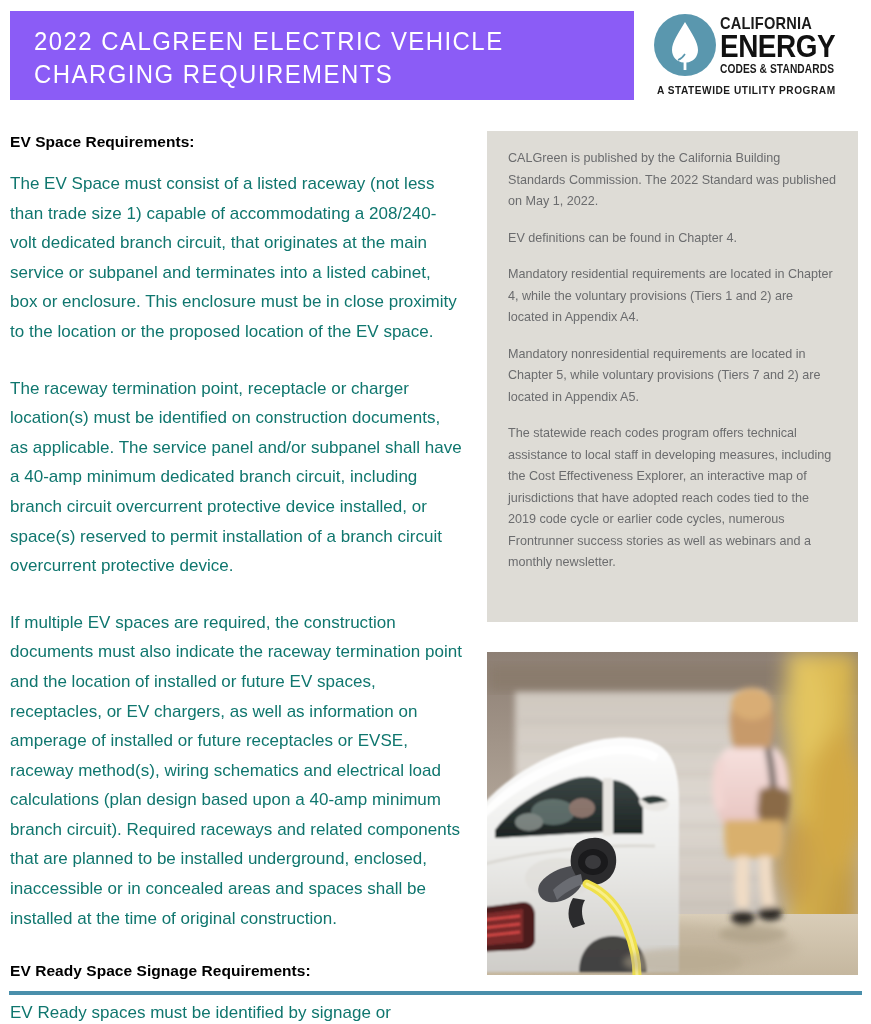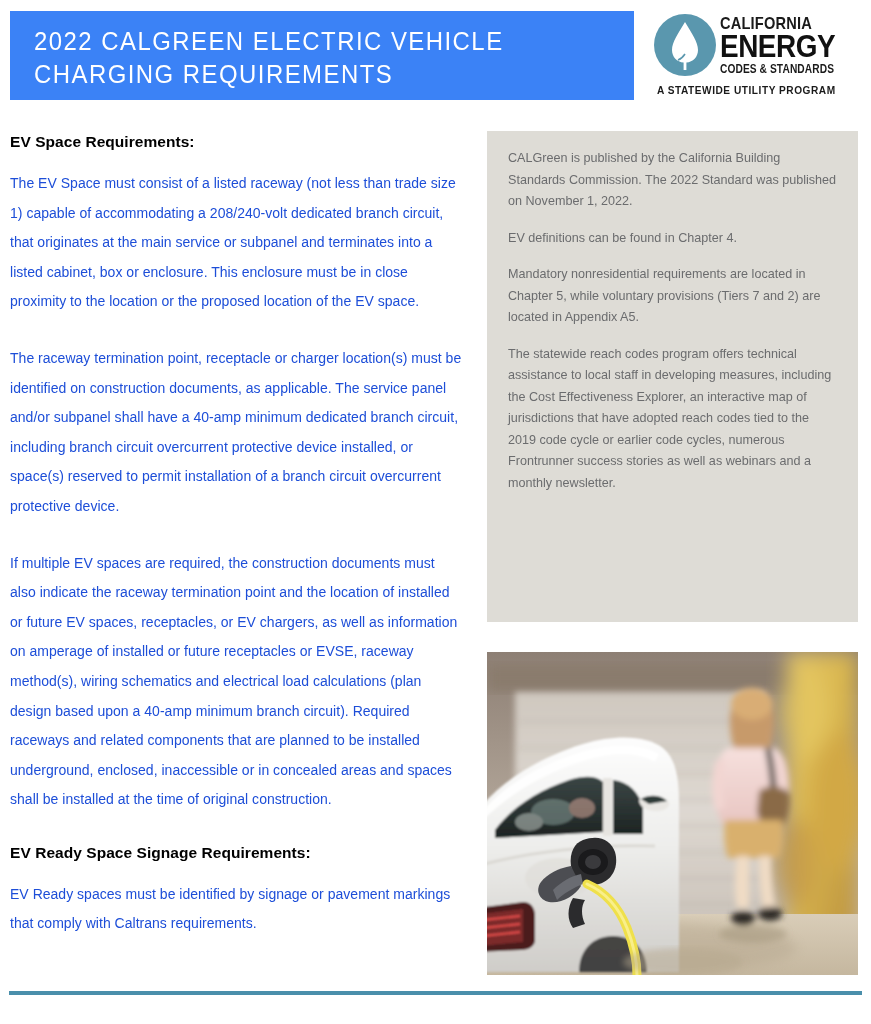--- a/index.html
+++ b/index.html
@@ -28,7 +28,7 @@
     top: 11px;
     width: 624px;
     height: 89px;
-    background: #3b82f6;
+    background: #8b5cf6;
     box-sizing: border-box;
     padding: 14px 0 0 24px;
   }

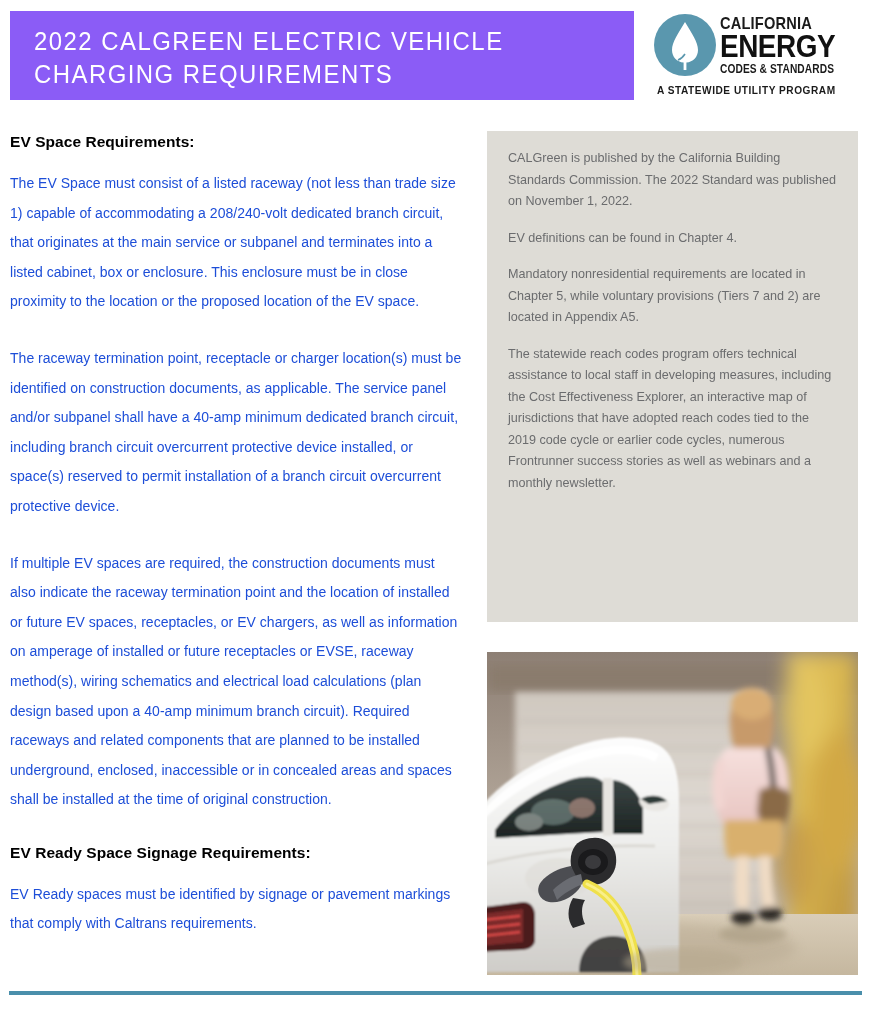--- a/index.html
+++ b/index.html
@@ -241,7 +241,7 @@
 <aside id="resources-panel">
 
 
-  <p class="panel-par">CALGreen is published by the California Building Standards Commission. The 2022 Standard was published on November 1, 2022.</p>
+  <p class="panel-par">CALGreen is published by the California Building Standards Commission. The 2022 Standard was published on May 1, 2022.</p>
   <p class="panel-par">EV definitions can be found in Chapter 4.</p>
   <p class="panel-par">Mandatory nonresidential requirements are located in Chapter 5, while voluntary provisions (Tiers 7 and 2) are located in Appendix A5.</p>
   <p class="panel-par">The statewide reach codes program offers technical assistance to local staff in developing measures, including the Cost Effectiveness Explorer, an interactive map of jurisdictions that have adopted reach codes tied to the 2019 code cycle or earlier code cycles, numerous Frontrunner success stories as well as webinars and a monthly newsletter.</p>

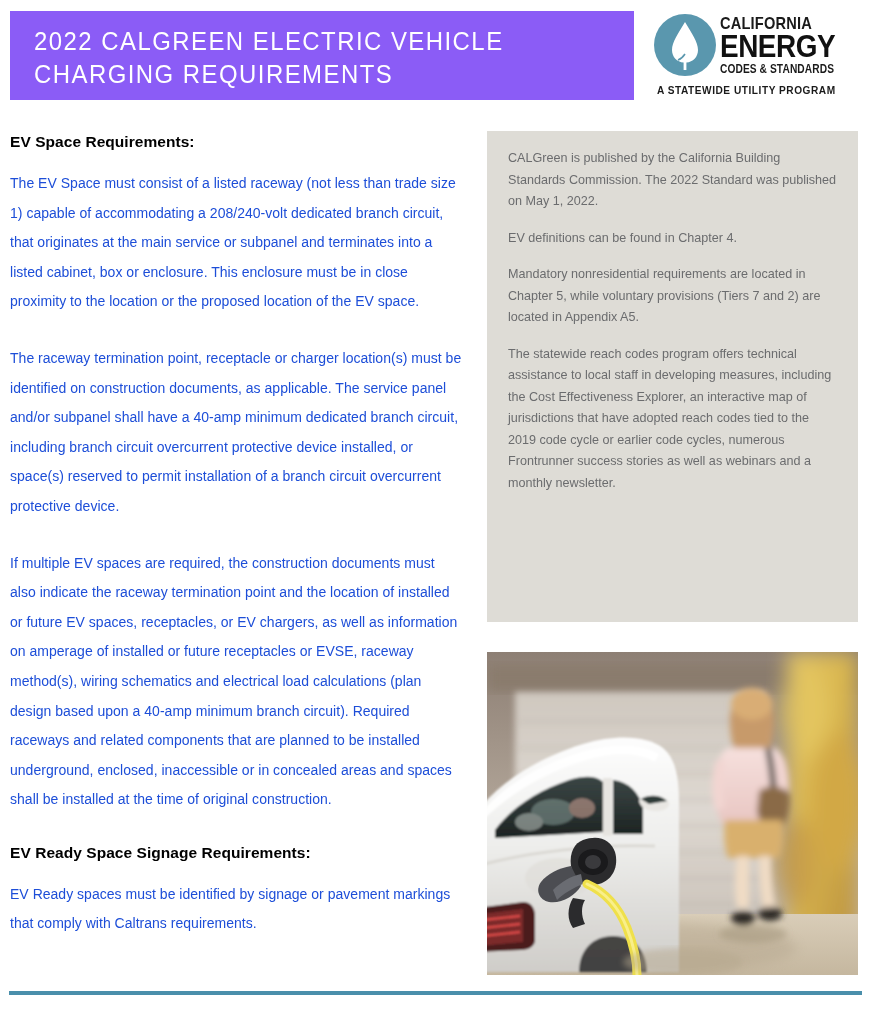--- a/index.html
+++ b/index.html
@@ -128,8 +128,8 @@
     letter-spacing: 0.05px;
   }
   .body-par {
-    font-size: 14px;
-    color: #1d4ed8;
+    font-size: 17px;
+    color: #0f766e;
     line-height: 29.6px;
     margin: 0 0 27px 0;
     letter-spacing: 0.02px;

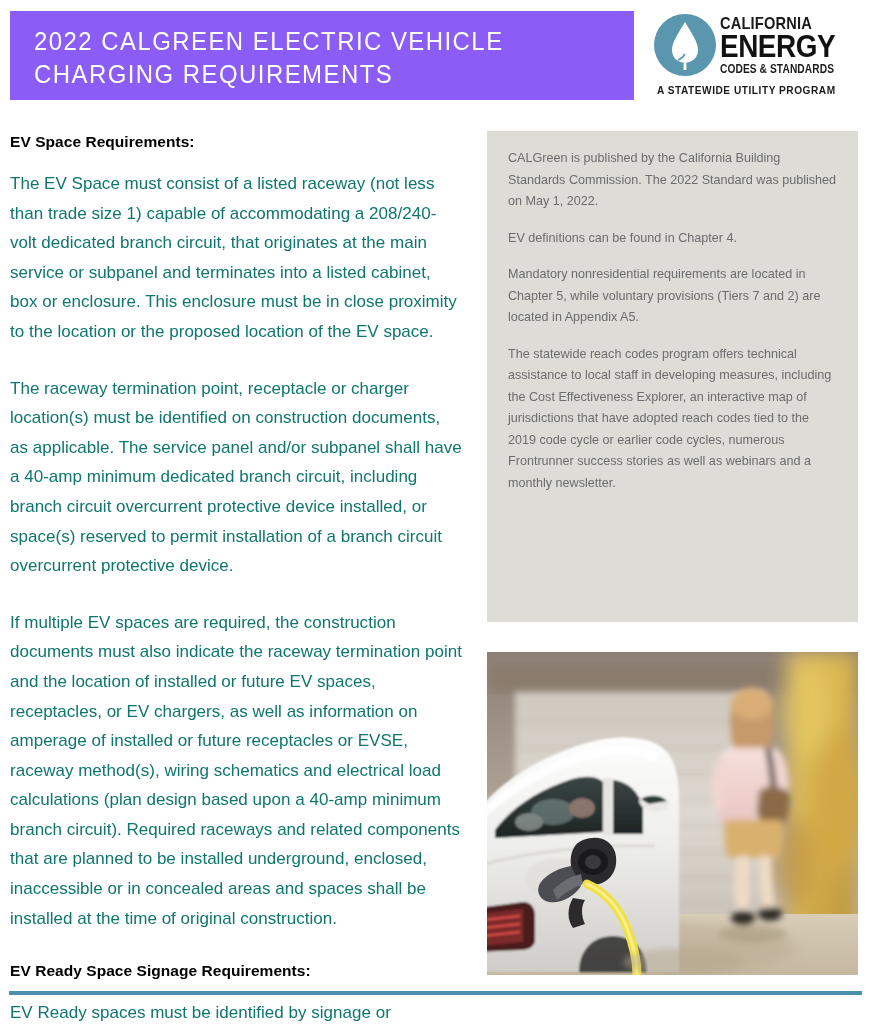--- a/index.html
+++ b/index.html
@@ -243,6 +243,7 @@
 
   <p class="panel-par">CALGreen is published by the California Building Standards Commission. The 2022 Standard was published on May 1, 2022.</p>
   <p class="panel-par">EV definitions can be found in Chapter 4.</p>
+  <p class="panel-par">Mandatory residential requirements are located in Chapter 4, while the voluntary provisions (Tiers 1 and 2) are located in Appendix A4.</p>
   <p class="panel-par">Mandatory nonresidential requirements are located in Chapter 5, while voluntary provisions (Tiers 7 and 2) are located in Appendix A5.</p>
   <p class="panel-par">The statewide reach codes program offers technical assistance to local staff in developing measures, including the Cost Effectiveness Explorer, an interactive map of jurisdictions that have adopted reach codes tied to the 2019 code cycle or earlier code cycles, numerous Frontrunner success stories as well as webinars and a monthly newsletter.</p>
 

